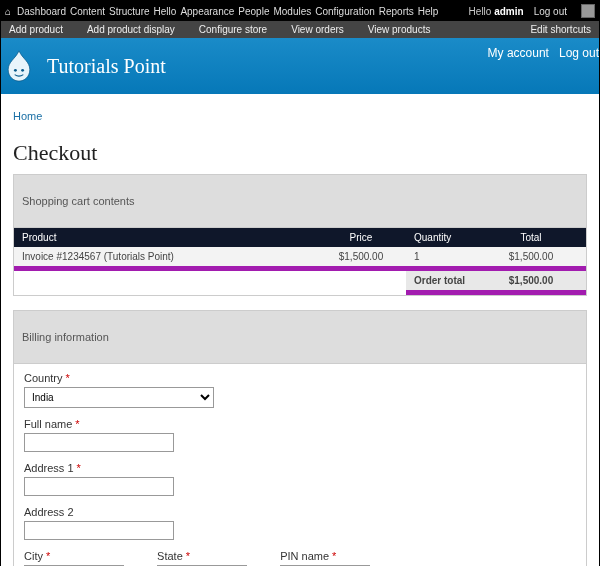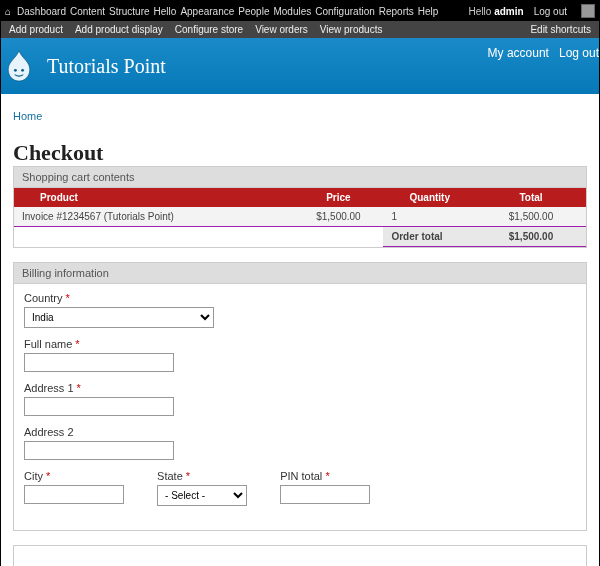--- a/index.html
+++ b/index.html
@@ -12,7 +12,7 @@
 .topbar .userhello b{color:#fff}
 .drop{width:14px;height:14px;background:#999;display:inline-block;margin-left:4px;border:1px solid #666}
 .subbar{background:#444;color:#eee;display:flex;padding:3px 8px;font-size:10px;justify-content:space-between}
-.subbar .left{display:flex;gap:12px}
+.subbar .left{display:flex;gap:24px}
 .subbar a{color:#eee;text-decoration:none;cursor:pointer}
 .header{background:linear-gradient(#1a8bc8,#0678b8);color:#fff;padding:10px 0;display:flex;align-items:center;justify-content:space-between}
 .header .brand{display:flex;align-items:center;gap:10px}

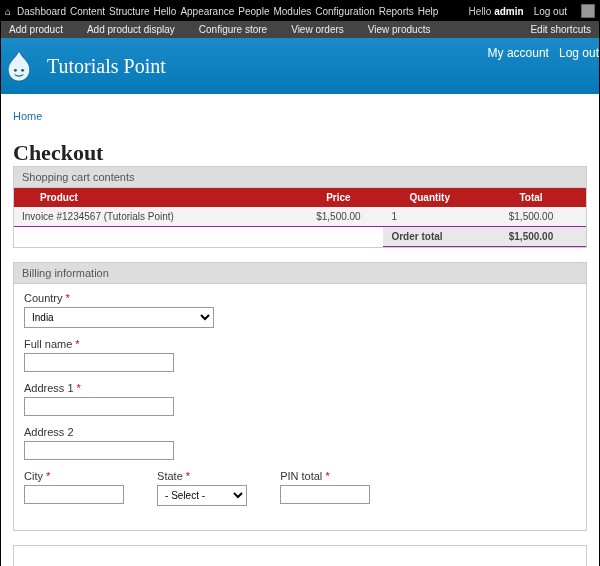--- a/index.html
+++ b/index.html
@@ -22,7 +22,7 @@
 .logo{width:36px;height:36px}
 .content{padding:10px 12px 16px}
 .breadcrumb{color:#1a6fa5;font-size:11px;margin:6px 0 18px;cursor:pointer}
-h1{font-family:Georgia,"Times New Roman",serif;font-weight:bold;font-size:22px;color:#222;margin-bottom:0}
+h1{font-family:Georgia,"Times New Roman",serif;font-weight:normal;font-size:22px;color:#222;margin-bottom:8px}
 .panel{border:1px solid #ccc;margin-bottom:14px;background:#fff}
 .panel-head{background:#ddd;color:#555;font-size:11px;padding:4px 8px;border-bottom:1px solid #ccc}
 table{width:100%;border-collapse:collapse;font-size:10px}

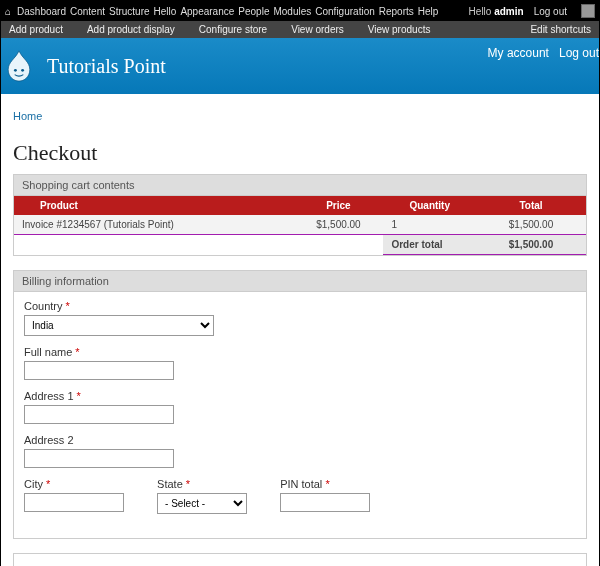--- a/index.html
+++ b/index.html
@@ -24,7 +24,7 @@
 .breadcrumb{color:#1a6fa5;font-size:11px;margin:6px 0 18px;cursor:pointer}
 h1{font-family:Georgia,"Times New Roman",serif;font-weight:normal;font-size:22px;color:#222;margin-bottom:8px}
 .panel{border:1px solid #ccc;margin-bottom:14px;background:#fff}
-.panel-head{background:#ddd;color:#555;font-size:11px;padding:4px 8px;border-bottom:1px solid #ccc}
+.panel-head{background:#ddd;color:#555;font-size:11px;padding:20px 8px;border-bottom:1px solid #ccc}
 table{width:100%;border-collapse:collapse;font-size:10px}
 th{background:#b91c1c;color:#fff;text-align:left;padding:4px 26px;font-weight:bold}
 th.r,td.r{text-align:center}

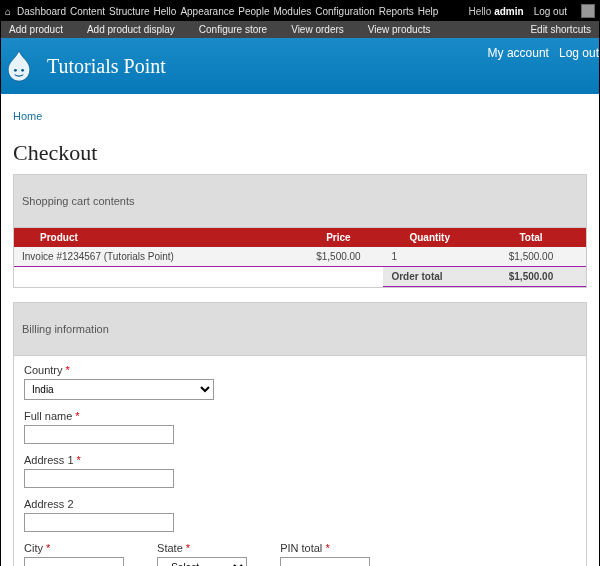--- a/index.html
+++ b/index.html
@@ -26,7 +26,7 @@
 .panel{border:1px solid #ccc;margin-bottom:14px;background:#fff}
 .panel-head{background:#ddd;color:#555;font-size:11px;padding:20px 8px;border-bottom:1px solid #ccc}
 table{width:100%;border-collapse:collapse;font-size:10px}
-th{background:#b91c1c;color:#fff;text-align:left;padding:4px 26px;font-weight:bold}
+th{background:#0f172a;color:#fff;text-align:left;padding:4px 8px;font-weight:normal}
 th.r,td.r{text-align:center}
 td{padding:4px 8px;border-bottom:1px solid #a21caf;background:#f3f3f3;color:#444}
 .ordrow td{background:#e8e8e8;font-weight:bold}

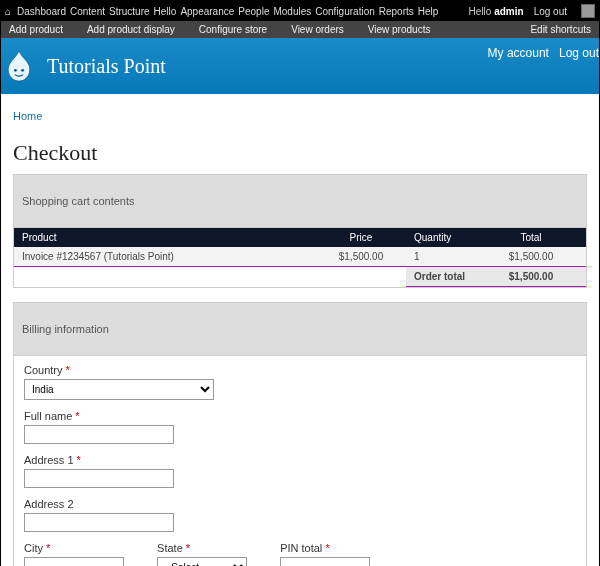--- a/index.html
+++ b/index.html
@@ -28,7 +28,7 @@
 table{width:100%;border-collapse:collapse;font-size:10px}
 th{background:#0f172a;color:#fff;text-align:left;padding:4px 8px;font-weight:normal}
 th.r,td.r{text-align:center}
-td{padding:4px 8px;border-bottom:1px solid #a21caf;background:#f3f3f3;color:#444}
+td{padding:4px 8px;border-bottom:5px solid #a21caf;background:#f3f3f3;color:#444}
 .ordrow td{background:#e8e8e8;font-weight:bold}
 .form-body{padding:8px 10px 14px}
 .form-row{margin-bottom:10px}

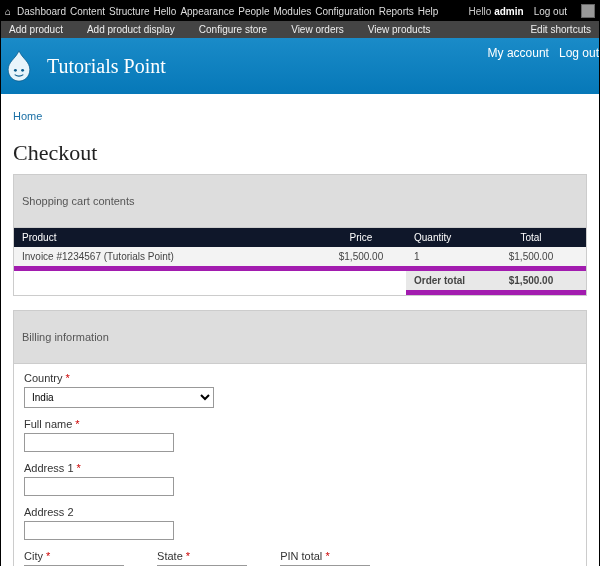--- a/index.html
+++ b/index.html
@@ -149,7 +149,7 @@
           <select class="w90"><option>- Select -</option></select>
         </div>
         <div class="form-group">
-          <label><span>PIN total</span> <span class="req">*</span></label>
+          <label><span>PIN name</span> <span class="req">*</span></label>
           <input type="text" class="w90" style="">
         </div>
       </div>

